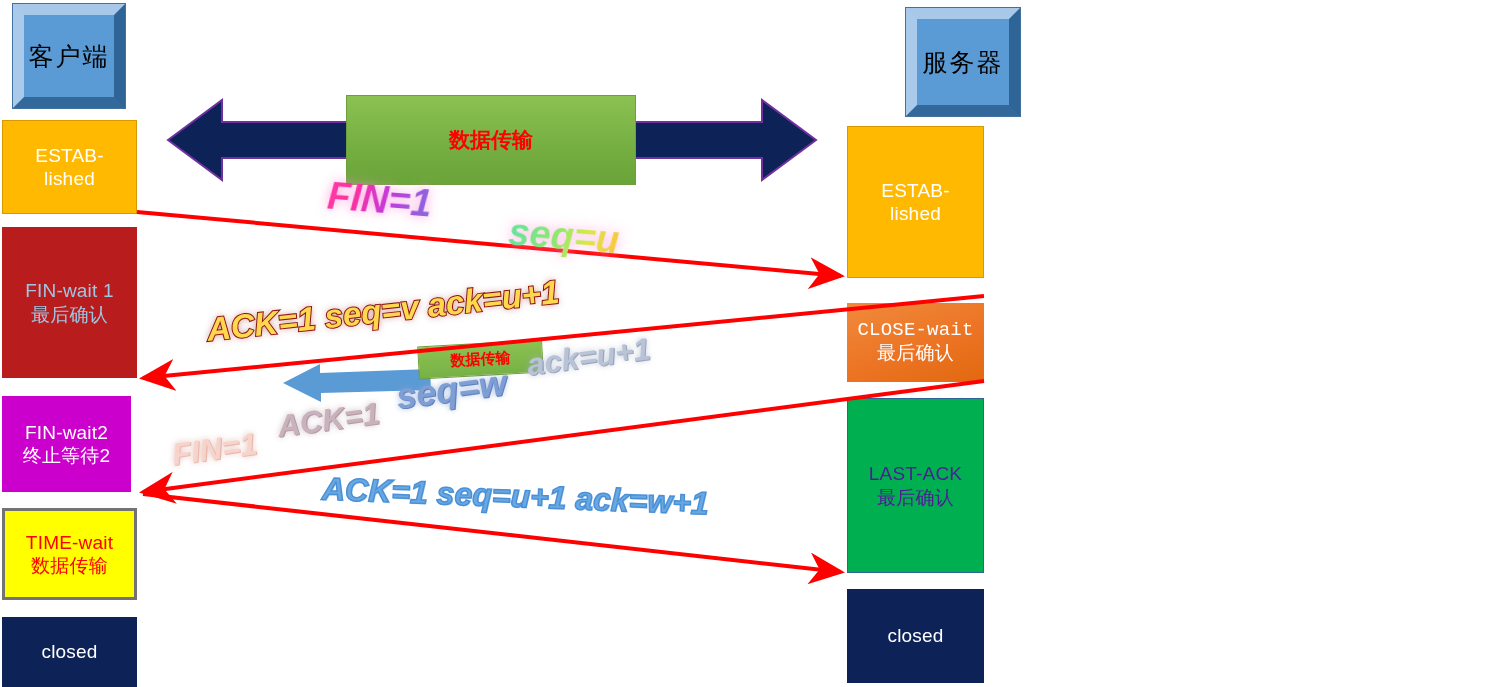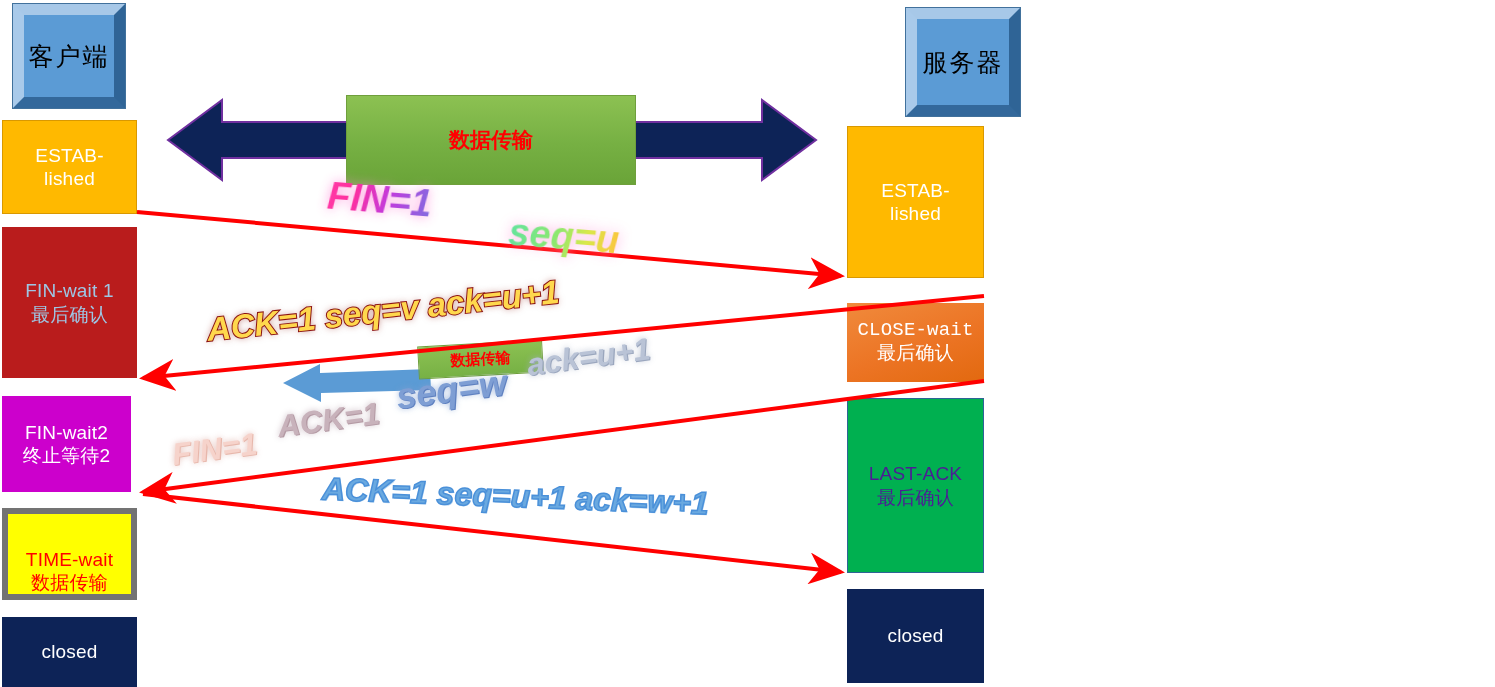--- a/index.html
+++ b/index.html
@@ -172,7 +172,7 @@
     <span class="ln">终止等待2</span>
   </div>
 
-  <div class="state-box" style="left:2px; top:508px; width:135px; height:92px; background:#ffff00; border:6px solid #737373; color:#ff0000;justify-content:flex-end;">
+  <div class="state-box" style="left:2px; top:508px; width:135px; height:92px; background:#ffff00; border:3px solid #737373; color:#ff0000;">
     <span class="ln">TIME-wait</span>
     <span class="ln">数据传输</span>
   </div>

